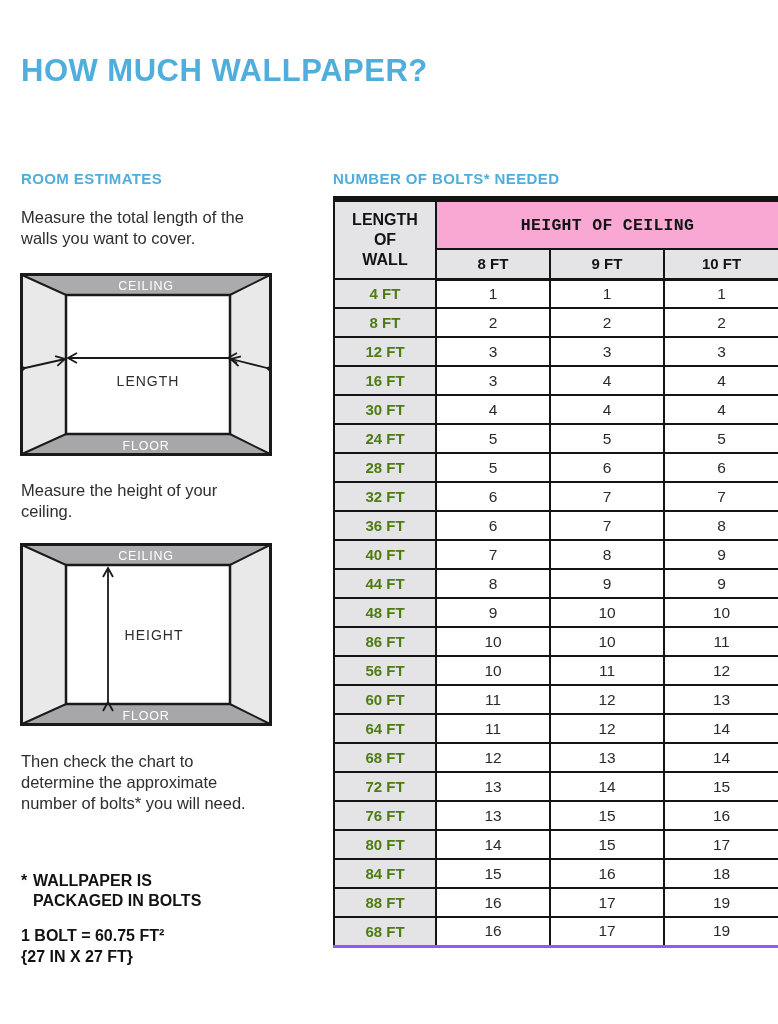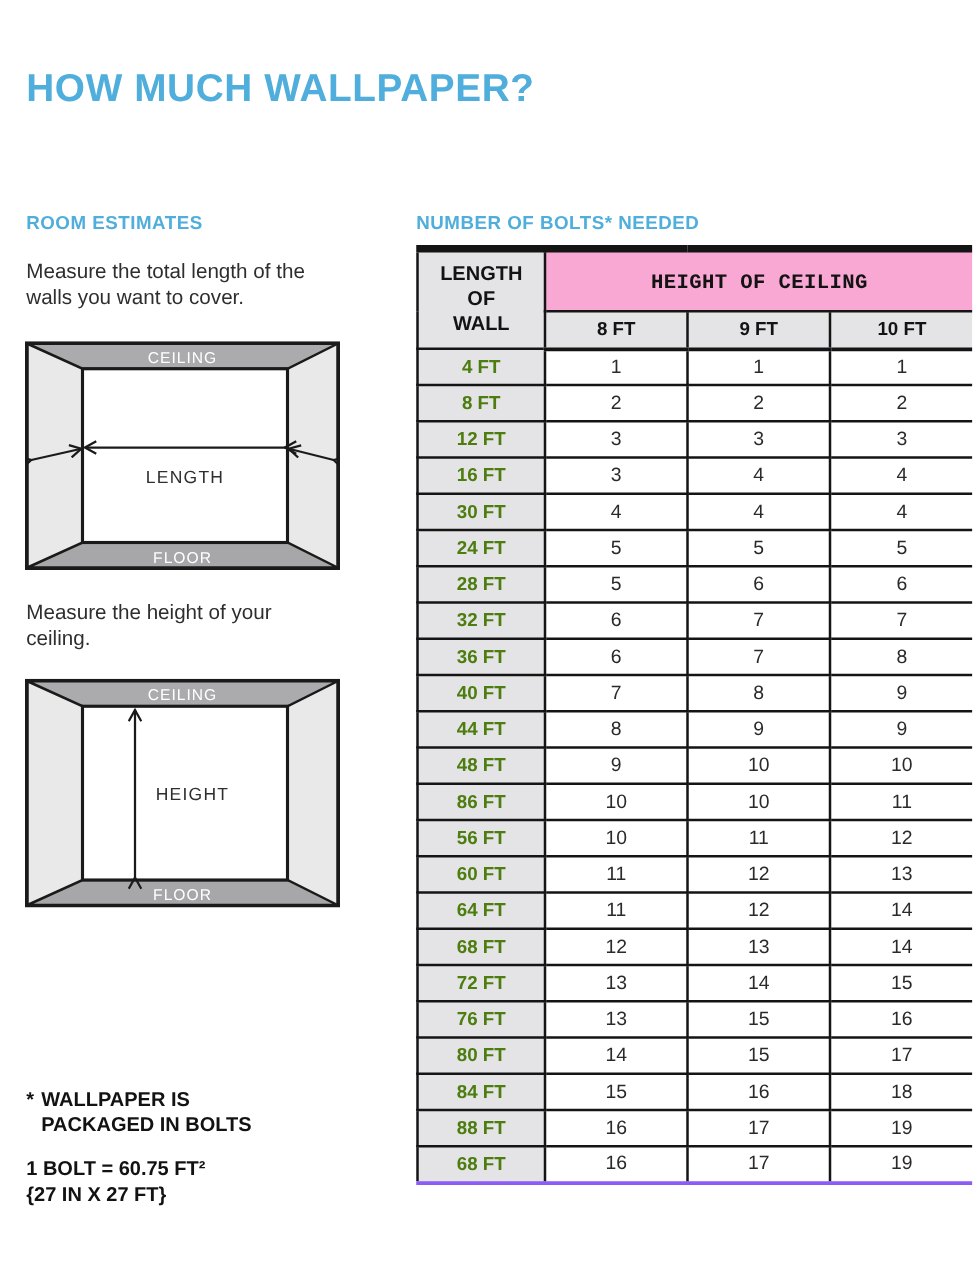--- a/index.html
+++ b/index.html
@@ -107,6 +107,7 @@
     </svg>
   </div>
 
+  <div class="step step-3">Then check the chart to determine the approximate number of bolts* you will need.</div>
 
   <div class="footnote fn-bolts">
     <span class="marker">*</span>

